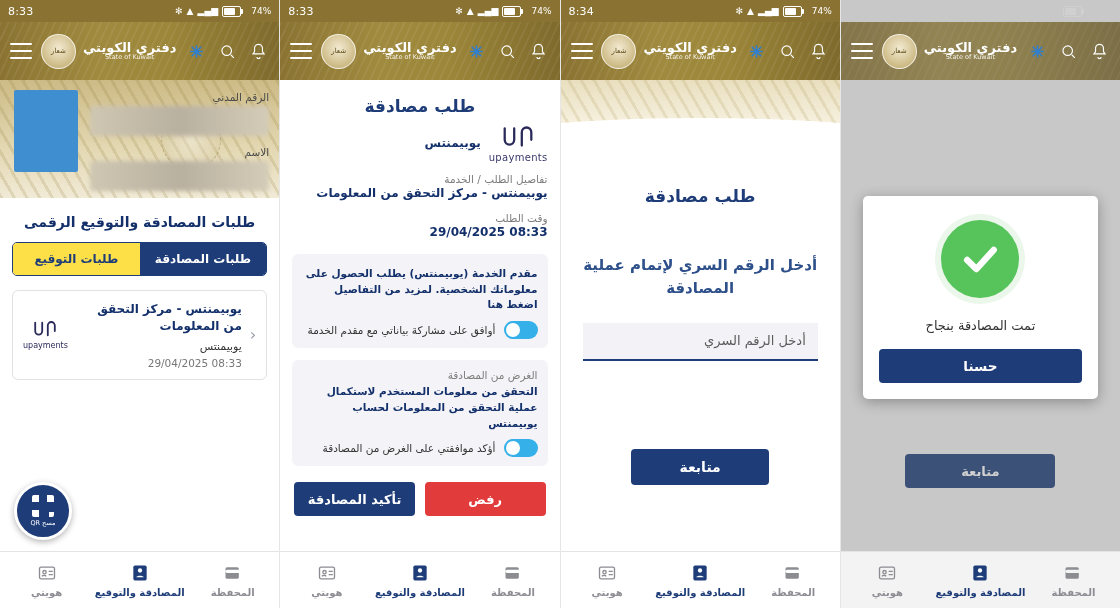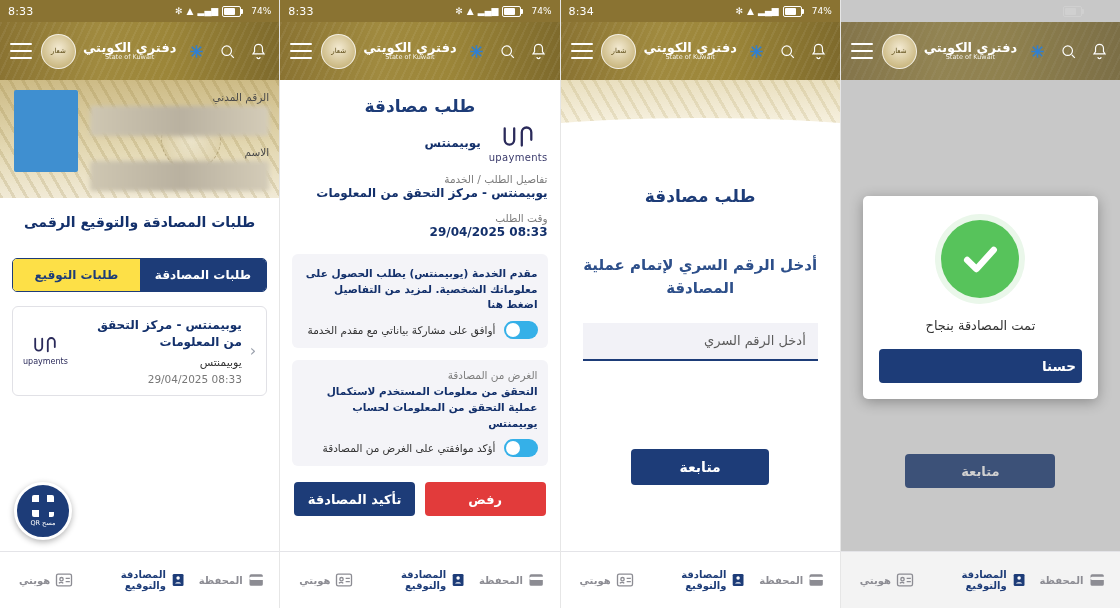--- a/index.html
+++ b/index.html
@@ -159,7 +159,7 @@
     background:radial-gradient(circle,rgba(255,255,255,.35),rgba(190,170,110,.25));
     border:1px dashed rgba(120,100,50,.35);
   }
-  .s4-title{text-align:center;font-size:14px;font-weight:bold;color:#13306b;margin:16px 8px 28px;}
+  .s4-title{text-align:center;font-size:14px;font-weight:bold;color:#13306b;margin:16px 8px 12px;}
   .seg{
     display:flex;margin:0 12px;border:1px solid #1d3c78;border-radius:5px;overflow:hidden;
   }

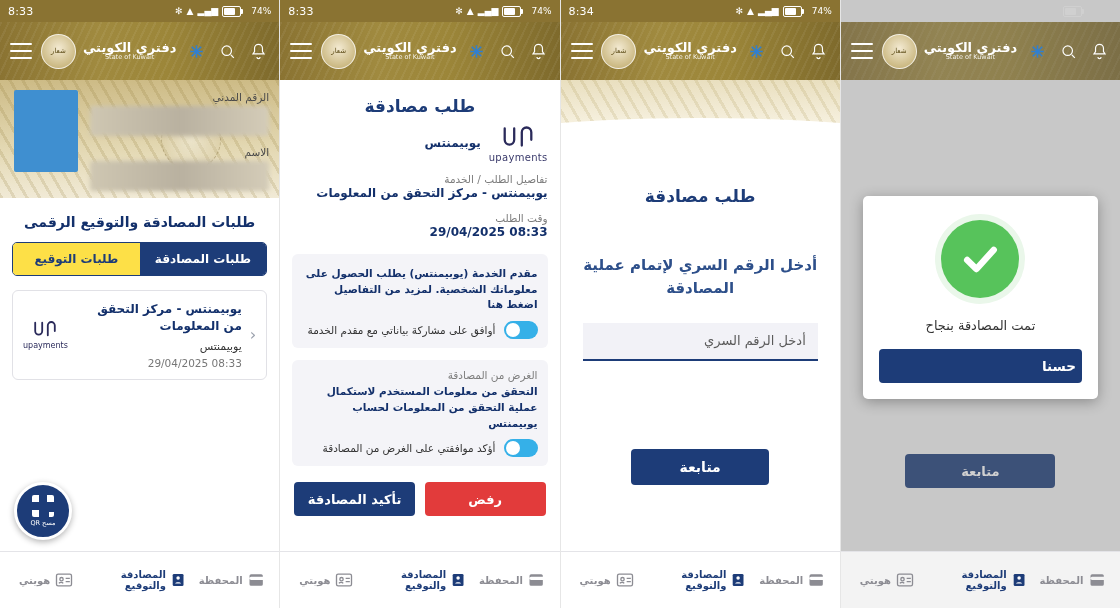--- a/index.html
+++ b/index.html
@@ -102,7 +102,7 @@
   .modal-msg{font-size:13px;color:#333;margin:20px 0 16px;}
   .modal-btn{
     display:block;width:100%;height:34px;background:#1d3c78;color:#fff;border:0;border-radius:4px;
-    font-size:13.5px;font-weight:bold;font-family:inherit;cursor:pointer;text-align:right;
+    font-size:13.5px;font-weight:bold;font-family:inherit;cursor:pointer;
   }
 
   

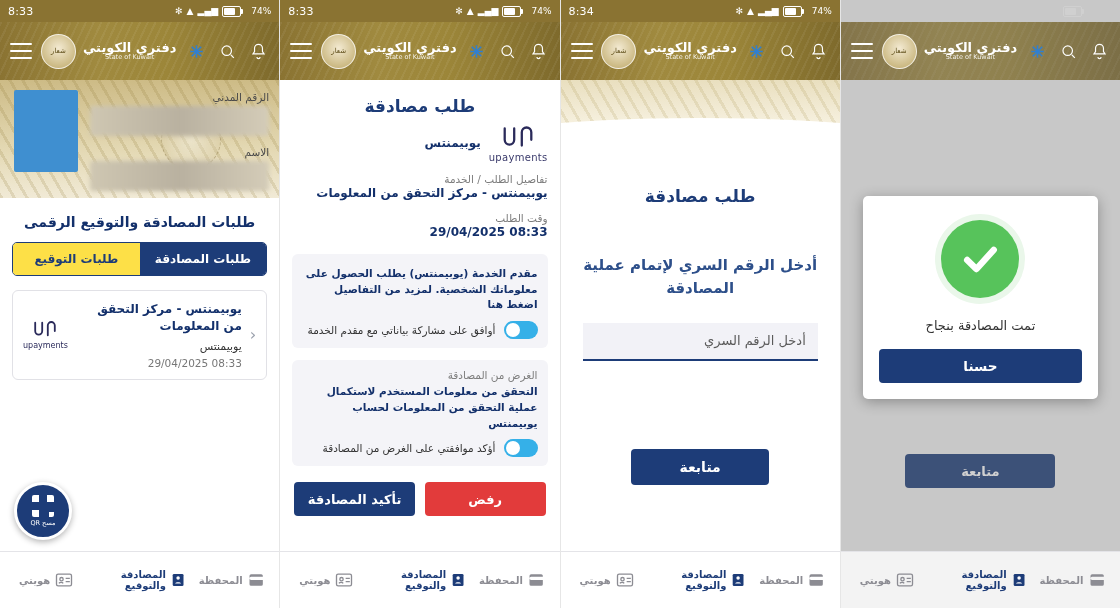--- a/index.html
+++ b/index.html
@@ -196,7 +196,7 @@
     position:absolute;left:0;right:0;bottom:0;height:56px;background:#fff;
     border-top:1px solid #e4e4e8;display:flex;align-items:center;
   }
-  .tab{flex:1;display:flex;flex-direction:row;align-items:center;justify-content:center;gap:4px;color:#8c8c93;}
+  .tab{flex:1;display:flex;flex-direction:column;align-items:center;justify-content:center;gap:4px;color:#8c8c93;}
   .tab.active{color:#1d3c78;}
   .tab svg{width:20px;height:20px;}
   .tab span{font-size:10px;font-weight:bold;}

